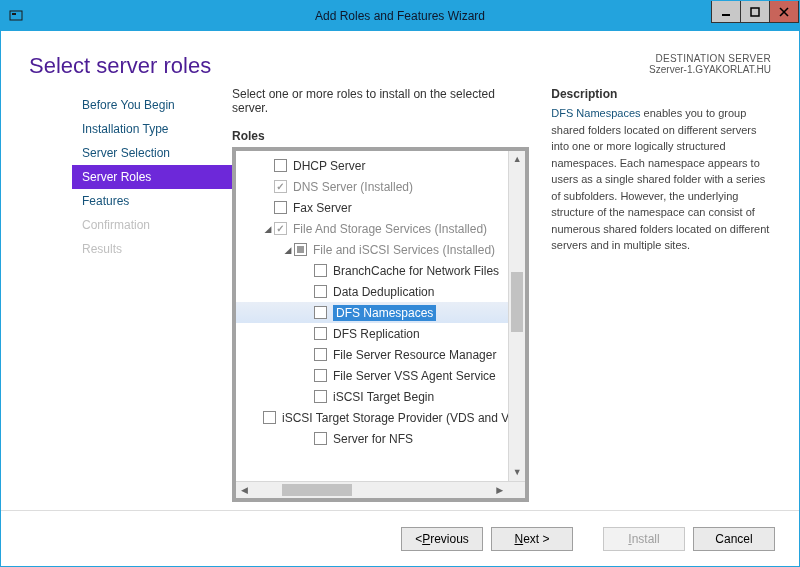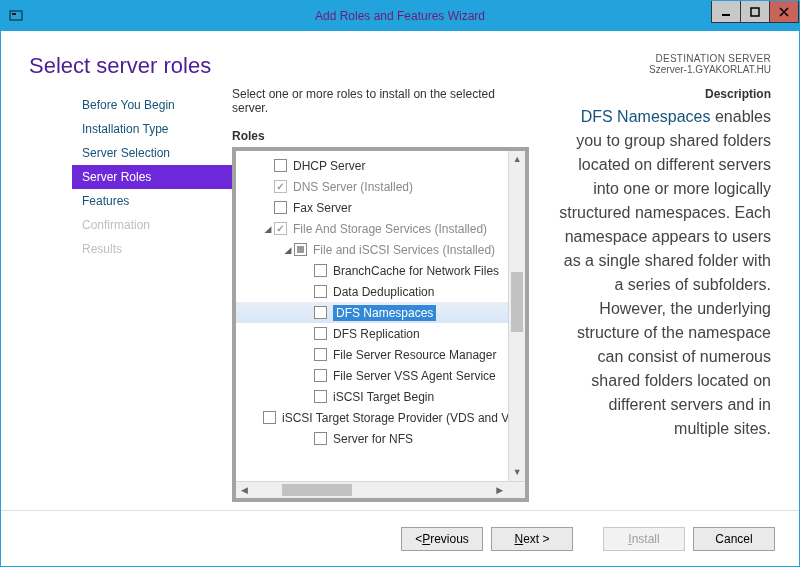--- a/index.html
+++ b/index.html
@@ -13,7 +13,7 @@
     color: #000; position: relative;
   }
   .titlebar .icon-box { width: 30px; height: 30px; display: flex; align-items: center; justify-content: center; }
-  .titlebar .title-text { position: absolute; left: 50%; transform: translateX(-50%); font-size: 12px; color: #701a75; }
+  .titlebar .title-text { position: absolute; left: 50%; transform: translateX(-50%); font-size: 12px; color: #0f172a; }
   .win-controls { position: absolute; right: 0; top: 0; display: flex; height: 22px; }
   .win-btn {
     width: 30px; height: 22px; border: 1px solid #333; border-top: none;

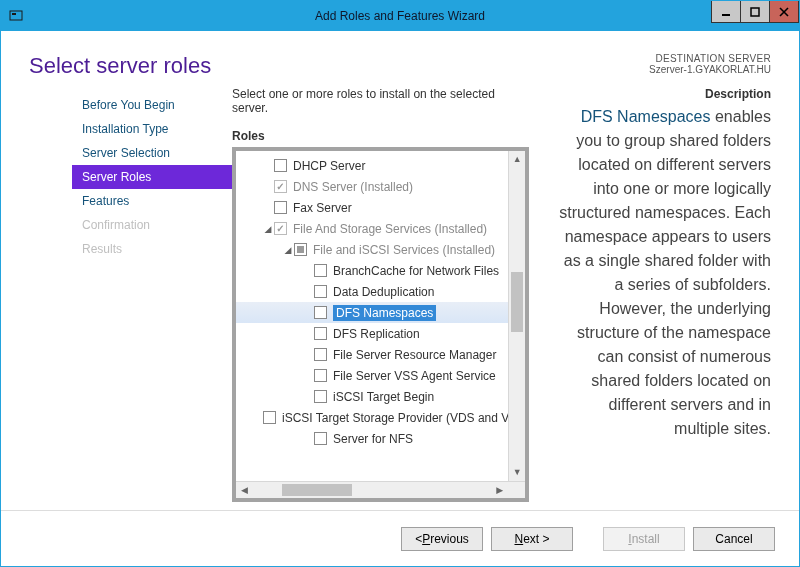--- a/index.html
+++ b/index.html
@@ -75,7 +75,7 @@
   .hscroll .track { flex: 1; position: relative; }
   .hscroll .thumb { position: absolute; top: 2px; bottom: 2px; left: 12%; width: 70px; background: #c2c2c2; }
   .hscroll .corner { width: 17px; background: #efefef; }
-  .desc-col { flex: 0.85; text-align: right; }
+  .desc-col { flex: 0.85; }
   .desc-text { font-size: 16px; color: #444; line-height: 1.5; }
   .desc-text .lead { color: #15537a; }
   .footer {

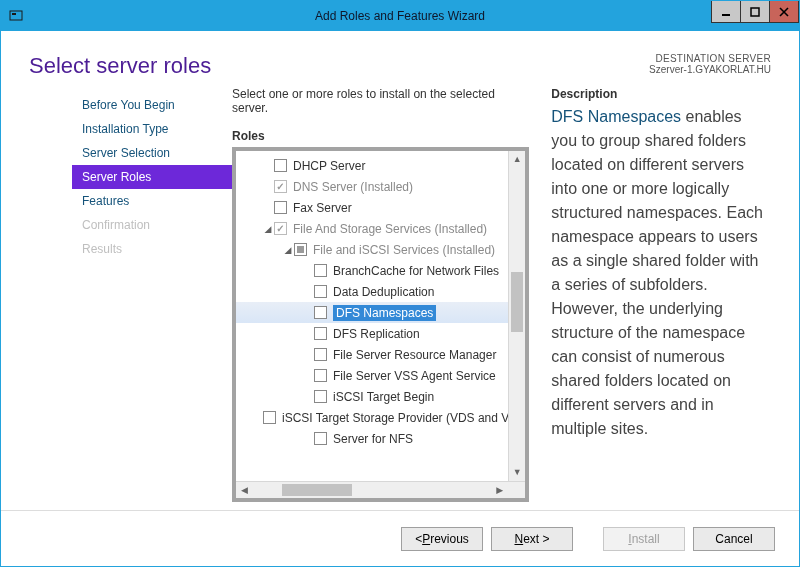--- a/index.html
+++ b/index.html
@@ -76,7 +76,7 @@
   .hscroll .thumb { position: absolute; top: 2px; bottom: 2px; left: 12%; width: 70px; background: #c2c2c2; }
   .hscroll .corner { width: 17px; background: #efefef; }
   .desc-col { flex: 0.85; }
-  .desc-text { font-size: 16px; color: #444; line-height: 1.5; }
+  .desc-text { font-size: 11px; color: #444; line-height: 1.5; }
   .desc-text .lead { color: #15537a; }
   .footer {
     height: 56px; border-top: 1px solid #ddd; display: flex; justify-content: flex-end;

